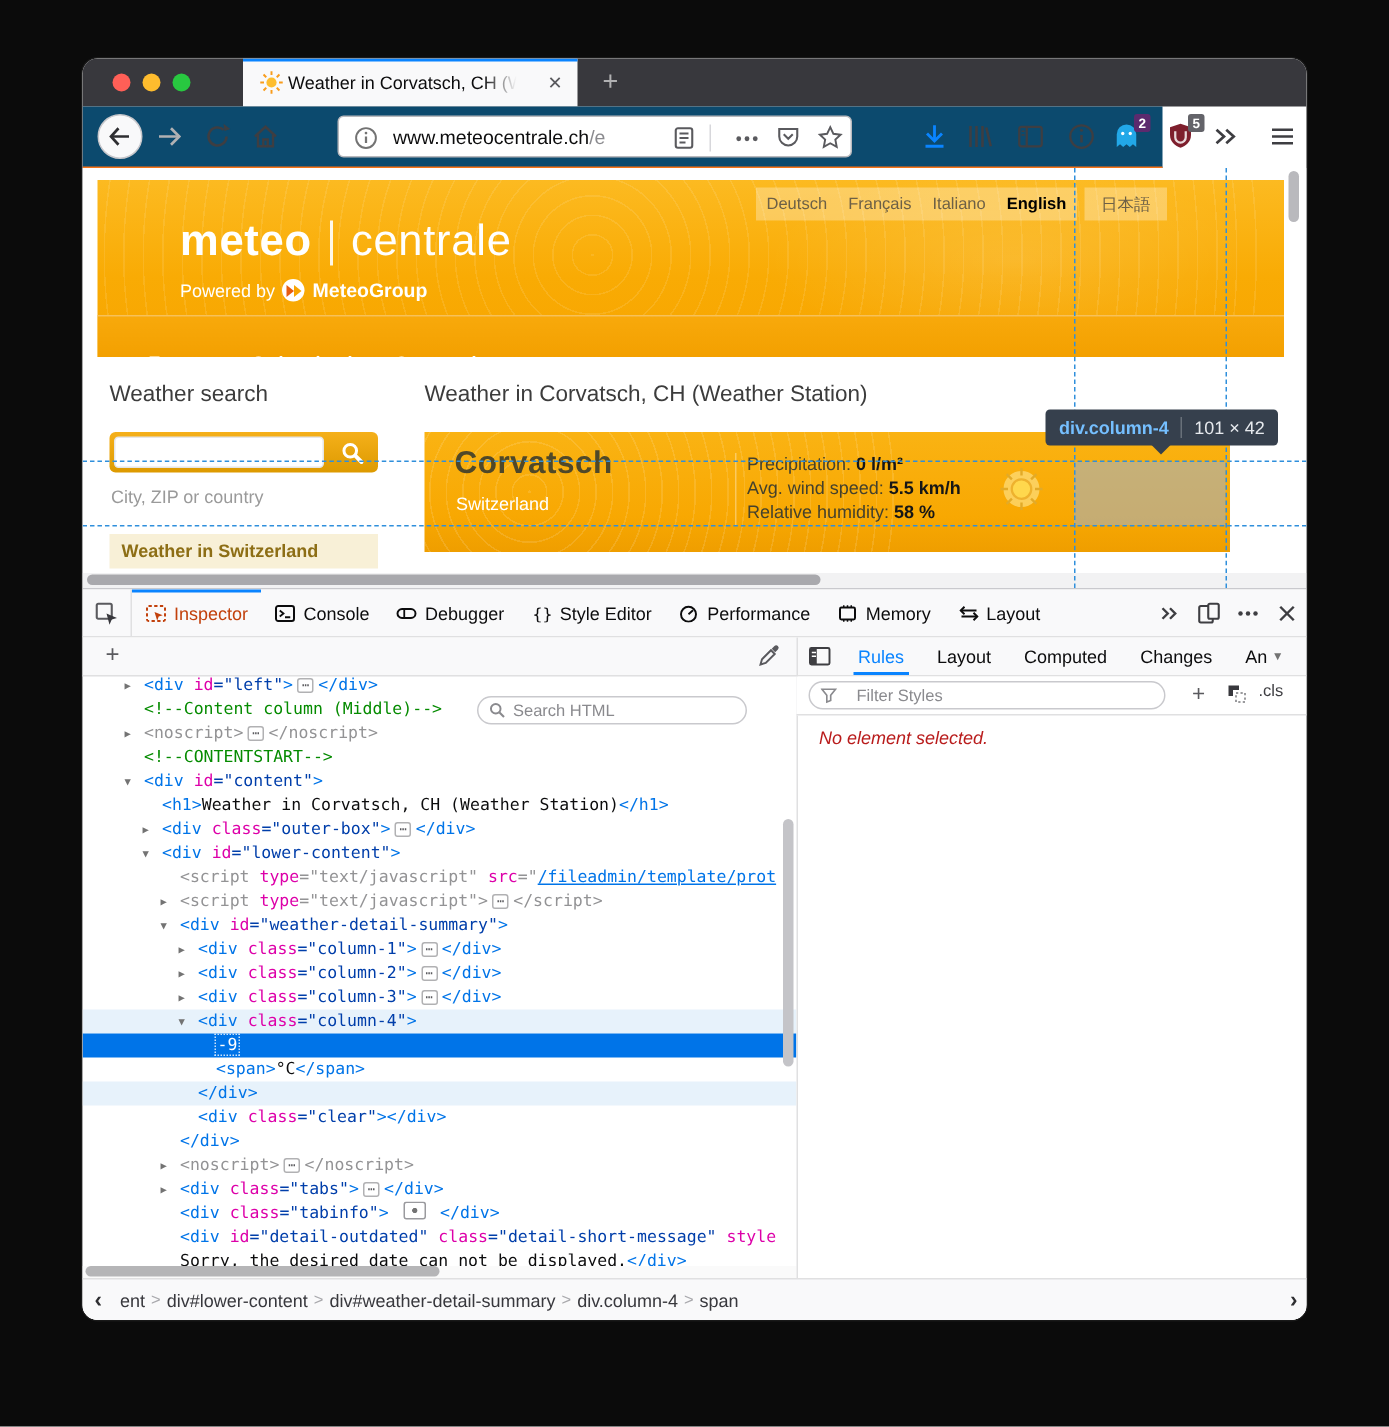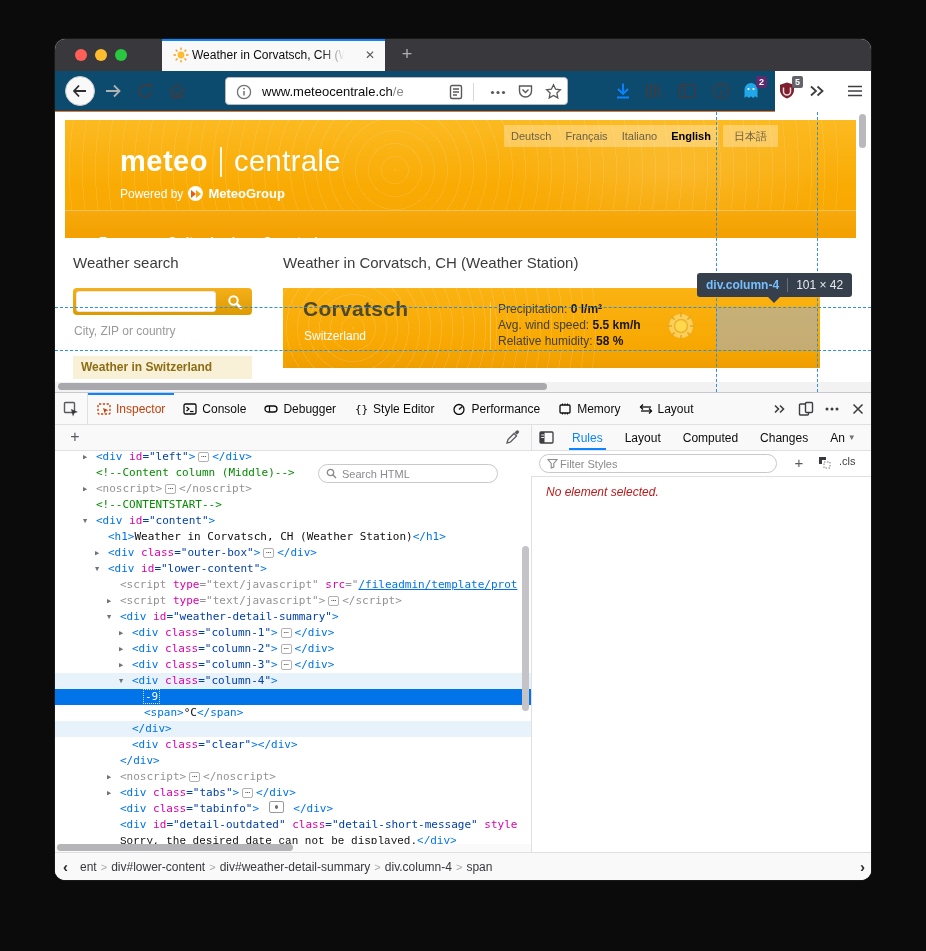--- a/index.html
+++ b/index.html
@@ -93,7 +93,7 @@
   .caret{margin-left:3px;color:#737373;font-size:8px;}
   #filterrow{position:absolute;left:476px;top:58px;width:340px;height:26px;border-bottom:1px solid #e0e0e1;box-sizing:border-box;background:#fff;}
   #filterbox{position:absolute;left:8px;top:3px;width:238px;height:19px;border:1px solid #c9c9cd;border-radius:10px;box-sizing:border-box;display:flex;align-items:center;padding:0 7px;color:#8a8a8e;background:#fff;}
-  #filterbox .ph{font-size:11px;margin-left:2px;}
+  #filterbox .ph{font-size:11px;margin-left:13px;}
   #addrule{position:absolute;left:258px;top:1px;width:20px;height:22px;color:#5a5a5e;font-size:15px;line-height:22px;text-align:center;}
   #pseudoic{position:absolute;left:287px;top:5px;width:13px;height:13px;}
   #clsbtn{position:absolute;left:308px;top:4px;font-size:11px;color:#3e3e42;}

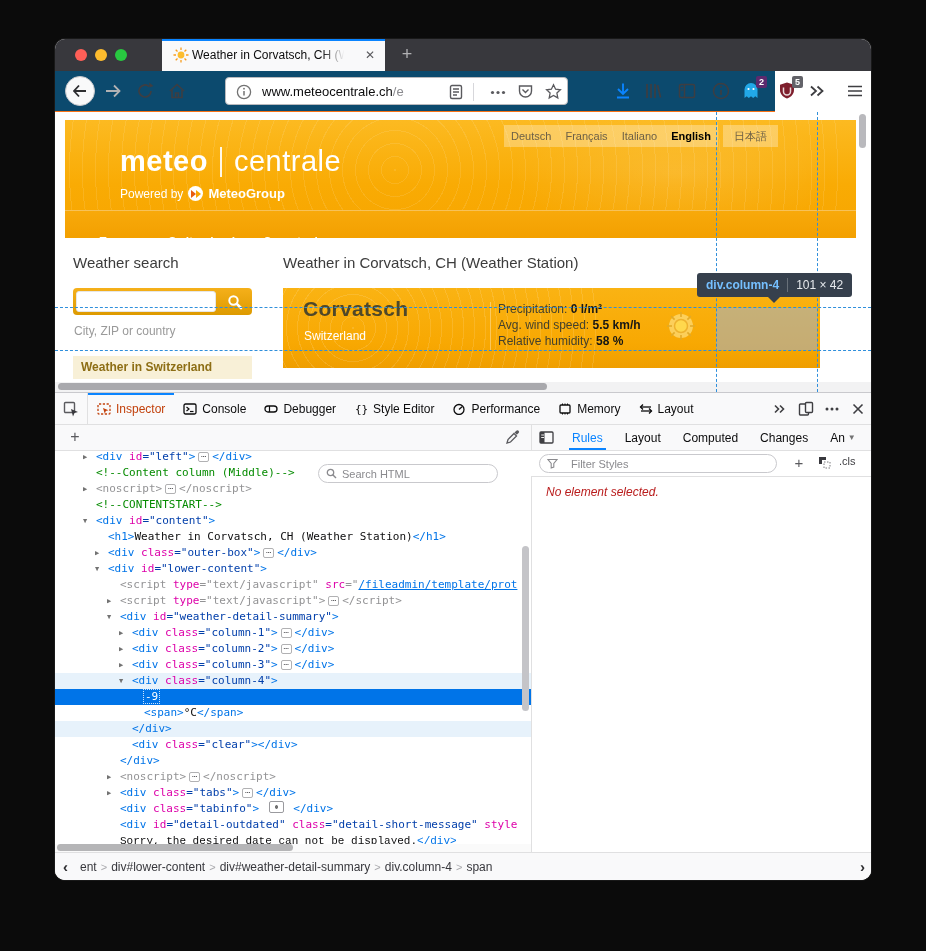--- a/index.html
+++ b/index.html
@@ -573,7 +573,7 @@
         <div class="mrow" style="top: 392px; padding-left: 65px;"><span class="arrow" style="left: 52px;">▶</span><span class="mk-t">&lt;div</span><span class="mk-at"> class</span><span class="mk-av">="tabs"</span><span class="mk-t">&gt;</span><span class="mk-el">⋯</span><span class="mk-t">&lt;/div&gt;</span></div>
         <div class="mrow" style="top: 408px; padding-left: 65px;"><span class="mk-t">&lt;div</span><span class="mk-at"> class</span><span class="mk-av">="tabinfo"</span><span class="mk-t">&gt; </span><span class="mk-im"></span><span class="mk-t"> &lt;/div&gt;</span></div>
         <div class="mrow" style="top: 424px; padding-left: 65px;"><span class="mk-t">&lt;div</span><span class="mk-at"> id</span><span class="mk-av">="detail-outdated"</span><span class="mk-at"> class</span><span class="mk-av">="detail-short-message"</span><span class="mk-at"> style</span></div>
-        <div class="mrow" style="top: 440px; padding-left: 65px; font-family: Liberation Mono, monospace;"><span class="mk-tx">Sorry, the desired date can not be displayed.</span><span class="mk-t">&lt;/div&gt;</span></div>
+        <div class="mrow" style="top: 440px; padding-left: 65px;"><span class="mk-tx">Sorry, the desired date can not be displayed.</span><span class="mk-t">&lt;/div&gt;</span></div>
       </div>
     <div id="mkvthumb"></div>
     <div id="mkhscroll">

